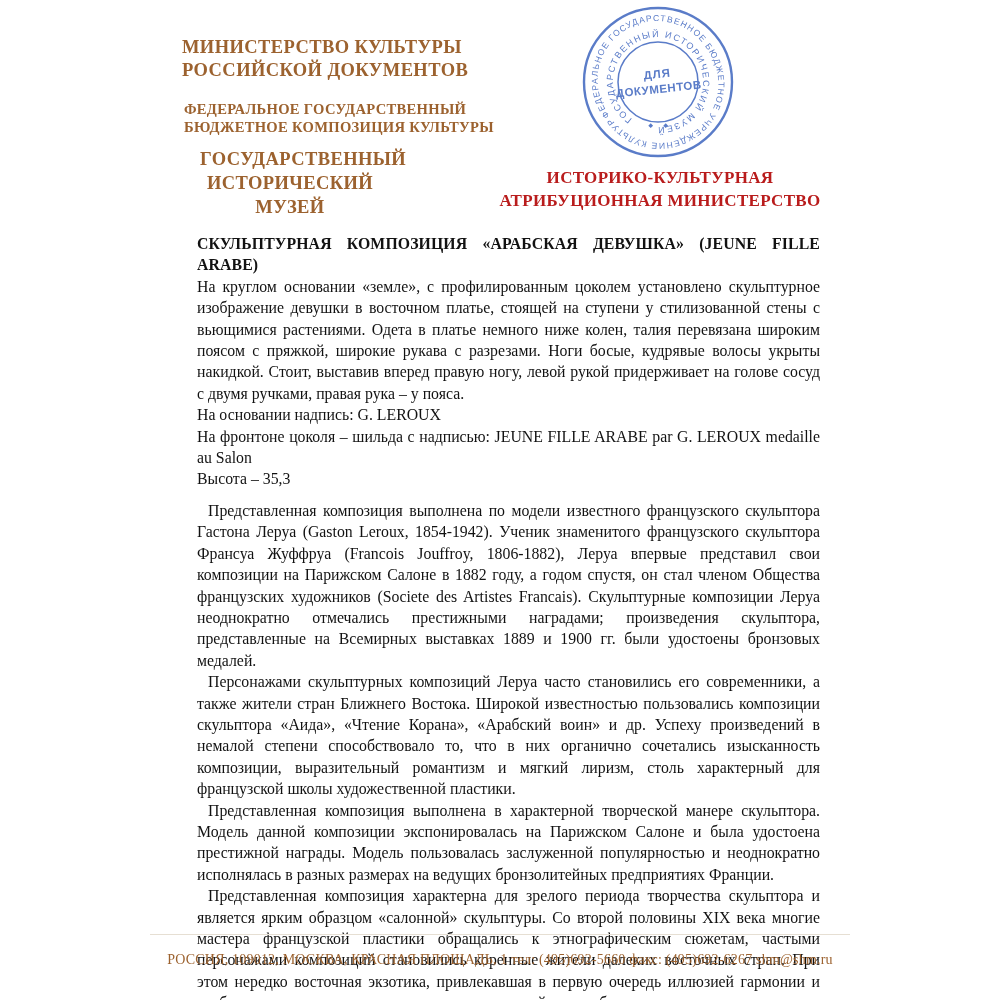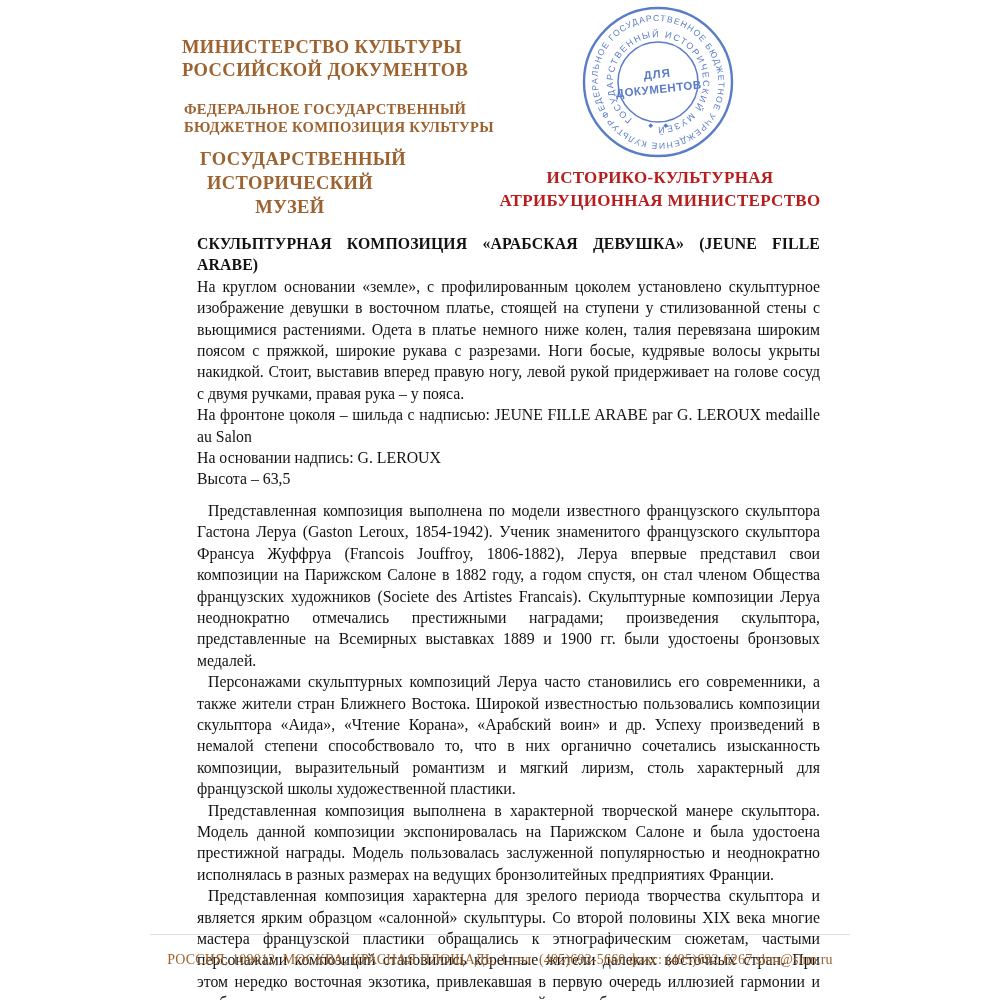--- a/index.html
+++ b/index.html
@@ -96,8 +96,8 @@
   <div class="body-text">
     <div class="doc-heading">СКУЛЬПТУРНАЯ КОМПОЗИЦИЯ «АРАБСКАЯ ДЕВУШКА» (JEUNE FILLE ARABE)</div>
     <div>На круглом основании «земле», с профилированным цоколем установлено скульптурное изображение девушки в восточном платье, стоящей на ступени у стилизованной стены с вьющимися растениями. Одета в платье немного ниже колен, талия перевязана широким поясом с пряжкой, широкие рукава с разрезами. Ноги босые, кудрявые волосы укрыты накидкой. Стоит, выставив вперед правую ногу, левой рукой придерживает на голове сосуд с двумя ручками, правая рука – у пояса.</div>
+    <div>На основании надпись: G. LEROUX</div>
     <div>На фронтоне цоколя – шильда с надписью: JEUNE FILLE ARABE par G. LEROUX medaille au Salon</div>
-    <div>На основании надпись: G. LEROUX</div>
     <div>Высота – 63,5</div>
 
     <div class="para first">Представленная композиция выполнена по модели известного французского скульптора Гастона Леруа (Gaston Leroux, 1854-1942). Ученик знаменитого французского скульптора Франсуа Жуффруа (Francois Jouffroy, 1806-1882), Леруа впервые представил свои композиции на Парижском Салоне в 1882 году, а годом спустя, он стал членом Общества французских художников (Societe des Artistes Francais). Скульптурные композиции Леруа неоднократно отмечались престижными наградами; произведения скульптора, представленные на Всемирных выставках 1889 и 1900 гг. были удостоены бронзовых медалей.</div>

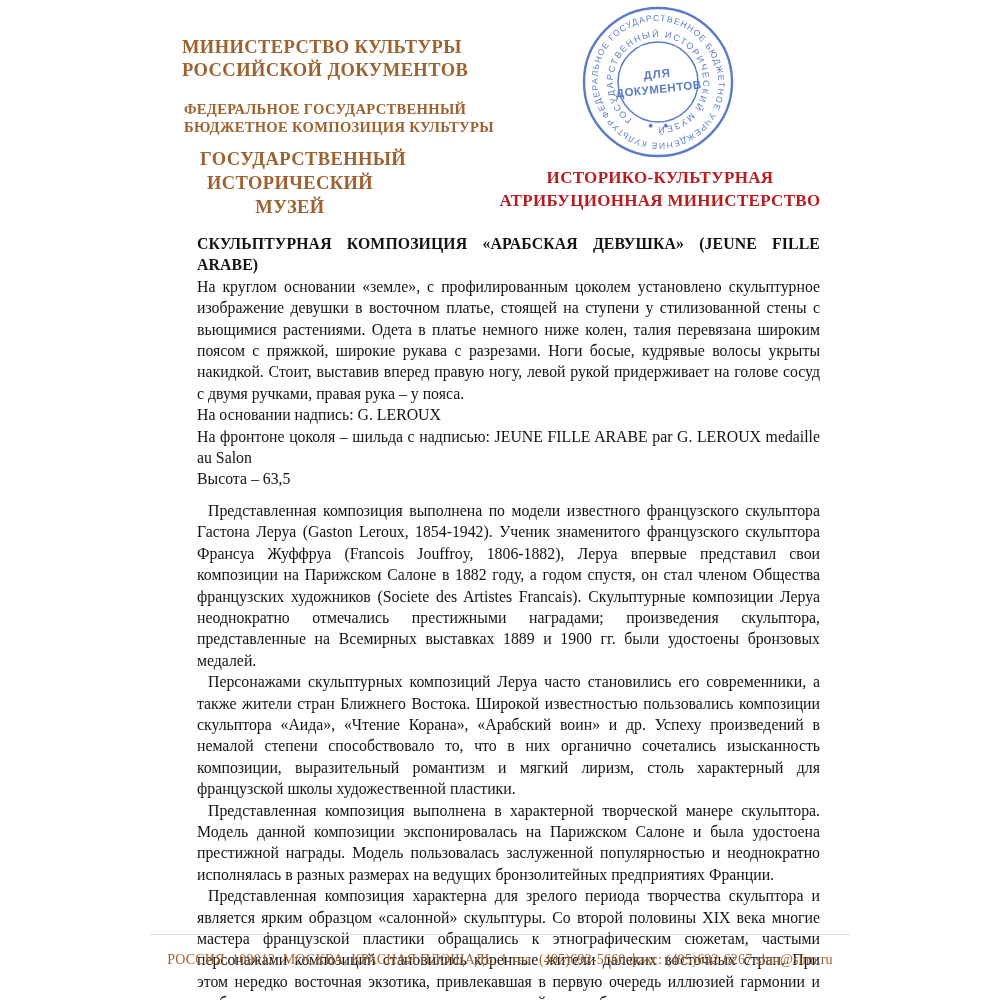--- a/index.html
+++ b/index.html
@@ -98,7 +98,7 @@
     <div>На круглом основании «земле», с профилированным цоколем установлено скульптурное изображение девушки в восточном платье, стоящей на ступени у стилизованной стены с вьющимися растениями. Одета в платье немного ниже колен, талия перевязана широким поясом с пряжкой, широкие рукава с разрезами. Ноги босые, кудрявые волосы укрыты накидкой. Стоит, выставив вперед правую ногу, левой рукой придерживает на голове сосуд с двумя ручками, правая рука – у пояса.</div>
     <div>На основании надпись: G. LEROUX</div>
     <div>На фронтоне цоколя – шильда с надписью: JEUNE FILLE ARABE par G. LEROUX medaille au Salon</div>
-    <div>Высота – 63,5</div>
+    <div>Высота – 35,3</div>
 
     <div class="para first">Представленная композиция выполнена по модели известного французского скульптора Гастона Леруа (Gaston Leroux, 1854-1942). Ученик знаменитого французского скульптора Франсуа Жуффруа (Francois Jouffroy, 1806-1882), Леруа впервые представил свои композиции на Парижском Салоне в 1882 году, а годом спустя, он стал членом Общества французских художников (Societe des Artistes Francais). Скульптурные композиции Леруа неоднократно отмечались престижными наградами; произведения скульптора, представленные на Всемирных выставках 1889 и 1900 гг. были удостоены бронзовых медалей.</div>
     <div class="para">Персонажами скульптурных композиций Леруа часто становились его современники, а также жители стран Ближнего Востока. Широкой известностью пользовались композиции скульптора «Аида», «Чтение Корана», «Арабский воин» и др. Успеху произведений в немалой степени способствовало то, что в них органично сочетались изысканность композиции, выразительный романтизм и мягкий лиризм, столь характерный для французской школы художественной пластики.</div>

